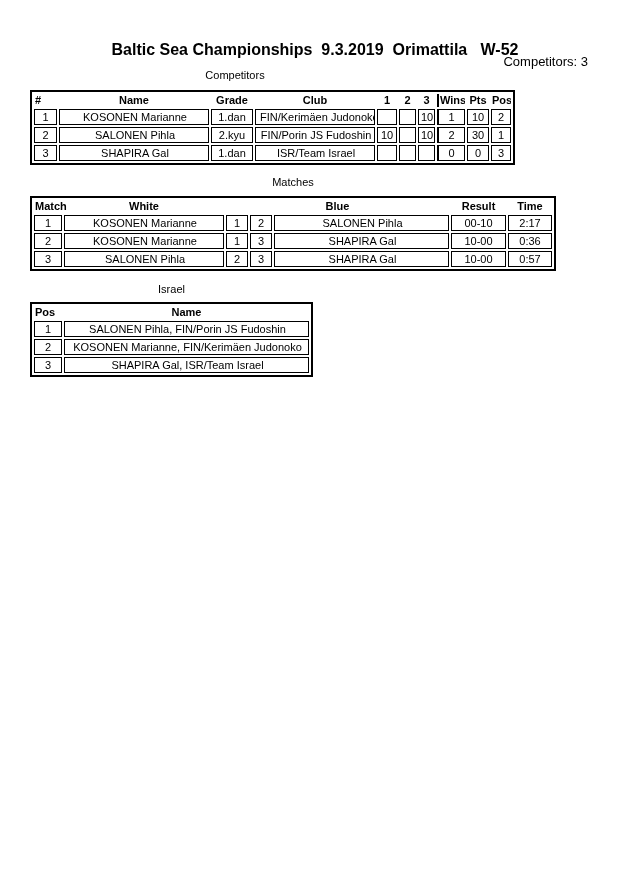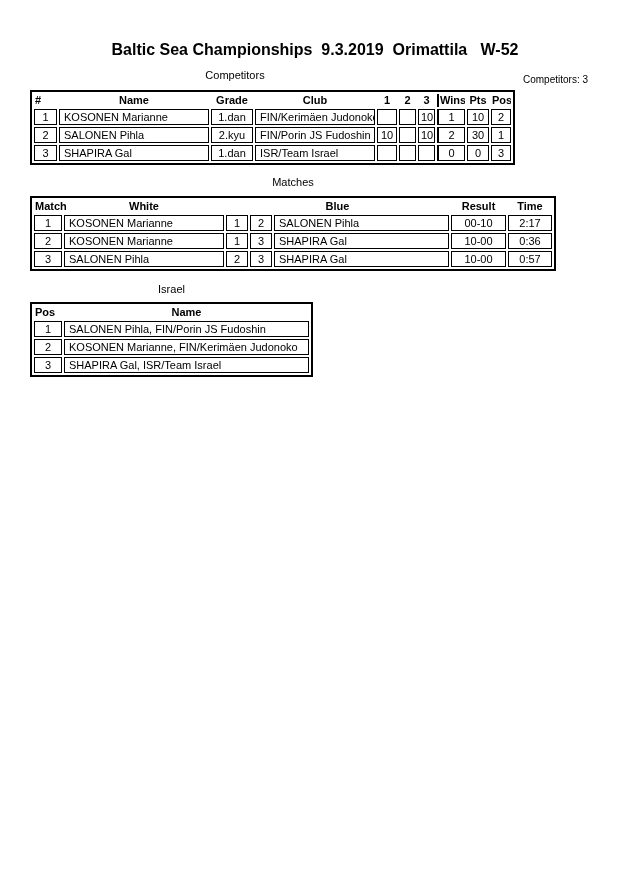--- a/index.html
+++ b/index.html
@@ -22,8 +22,8 @@
   #matches-label    { left: 30px; top: 176px; width: 526px; }
   #results-label    { left: 30px; top: 283px; width: 283px; }
   .count-note {
-    position: absolute; left: 430px; top: 74px; width: 158px;
-    font-size: 10px; text-align: right;
+    position: absolute; left: 430px; top: 54px; width: 158px;
+    font-size: 13px; text-align: right;
   }
   table.rpt {
     position: absolute;

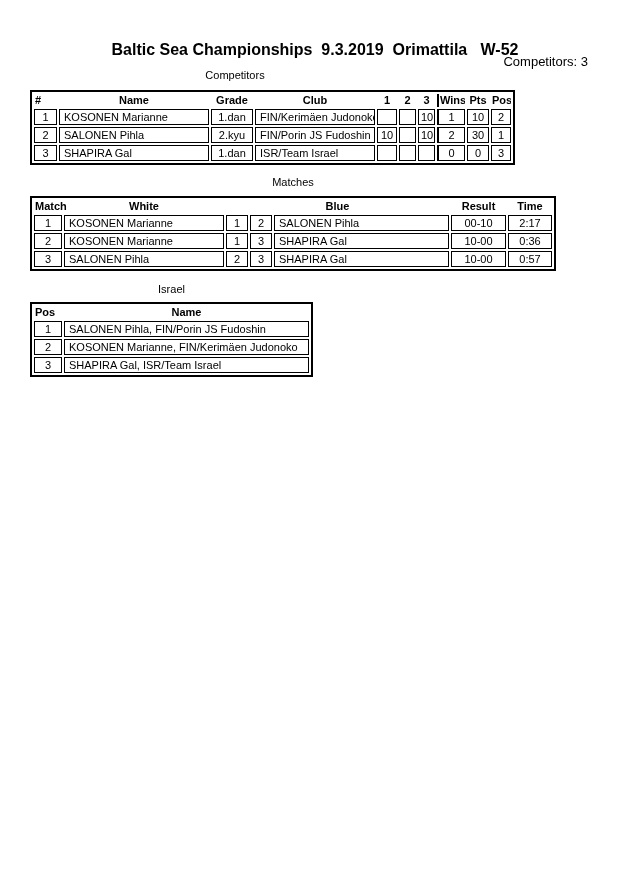--- a/index.html
+++ b/index.html
@@ -41,7 +41,7 @@
     font-size: 11px; border: 1px solid #000; height: 16px; line-height: 14px;
     padding: 0 2px; text-align: center; white-space: nowrap; overflow: hidden;
   }
-  table.rpt .al { text-align: left; padding-left: 4px; }
+  table.rpt .al { text-align: center; padding-left: 4px; }
   table.rpt th.hl { text-align: left; padding-left: 1px; overflow: visible; }
   table.rpt .grp { border-left: 2px solid #000; margin-top: 8px; }
 </style>

